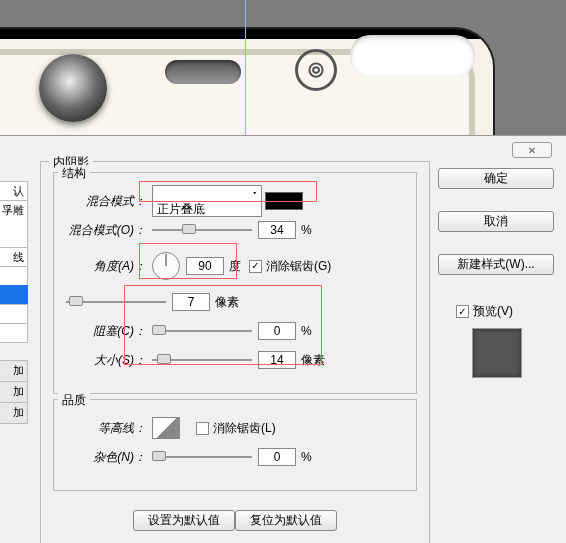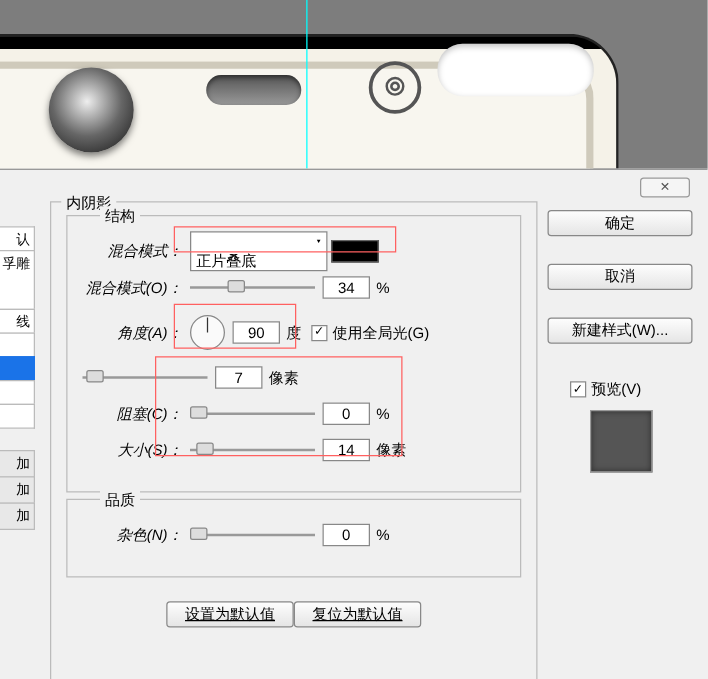--- a/index.html
+++ b/index.html
@@ -79,7 +79,7 @@
   position: absolute; left: 40px; top: 25px; width: 390px; height: 505px;
 }
 .fieldset { border: 1px solid #bbb; padding: 10px 12px 15px 12px; position: relative; margin-bottom: 5px; }
-.fieldset > .legend { position: absolute; top: -8px; left: 26px; background: #f0f0f0; padding: 0 4px; font-size: 12px; }
+.fieldset > .legend { position: absolute; top: -8px; left: 4px; background: #f0f0f0; padding: 0 4px; font-size: 12px; }
 .fs-outer > .legend { left: 8px; }
 
 .row { display: flex; align-items: center; margin: 7px 0; height: 22px; }

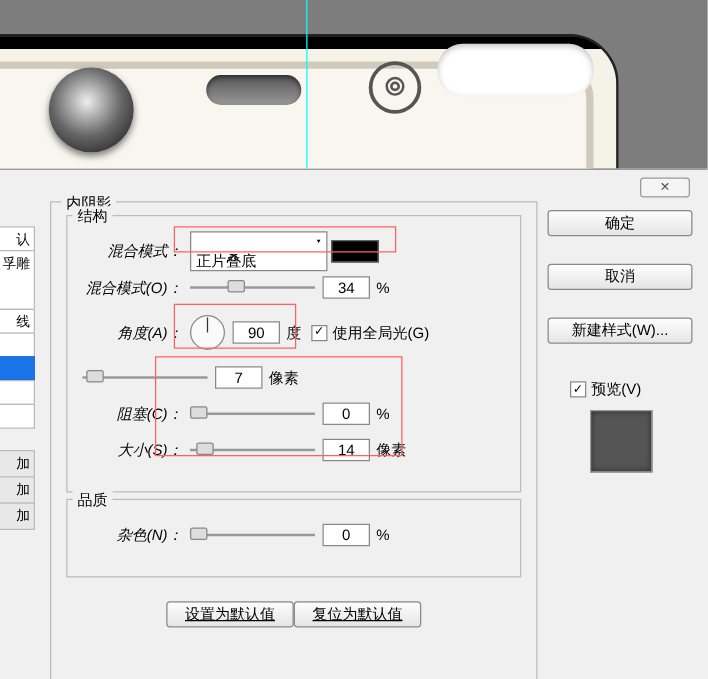--- a/index.html
+++ b/index.html
@@ -179,7 +179,7 @@
           <div class="unit">度</div>
           <label class="checkbox">
             <span class="box">✓</span>
-            <span>使用全局光(G)</span>
+            <span>消除锯齿(G)</span>
           </label>
         </div>
 

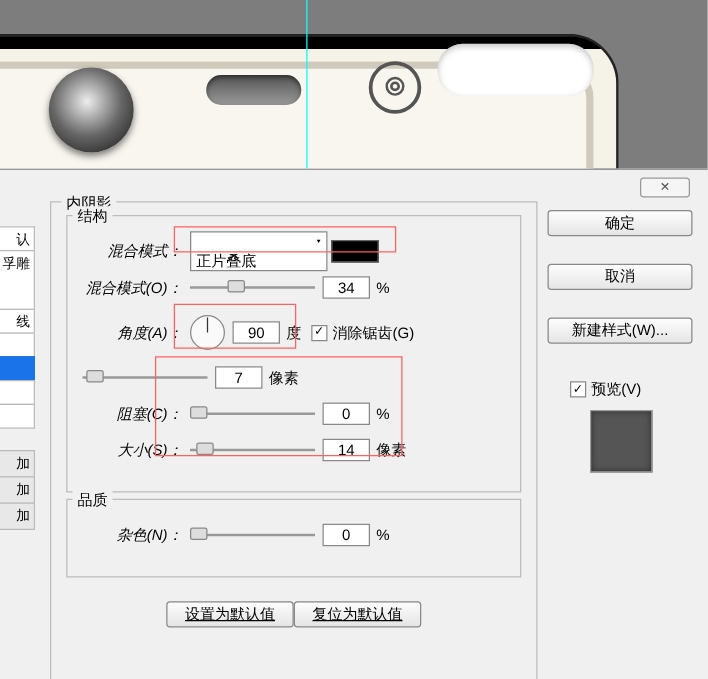--- a/index.html
+++ b/index.html
@@ -217,6 +217,14 @@
       <div class="fieldset">
         <div class="legend">品质</div>
 
+        <div class="row">
+          <div class="label">等高线：</div>
+          <div class="contour-swatch"></div>
+          <label class="checkbox">
+            <span class="box"></span>
+            <span>消除锯齿(L)</span>
+          </label>
+        </div>
 
         <div class="row">
           <div class="label">杂色(N)：</div>

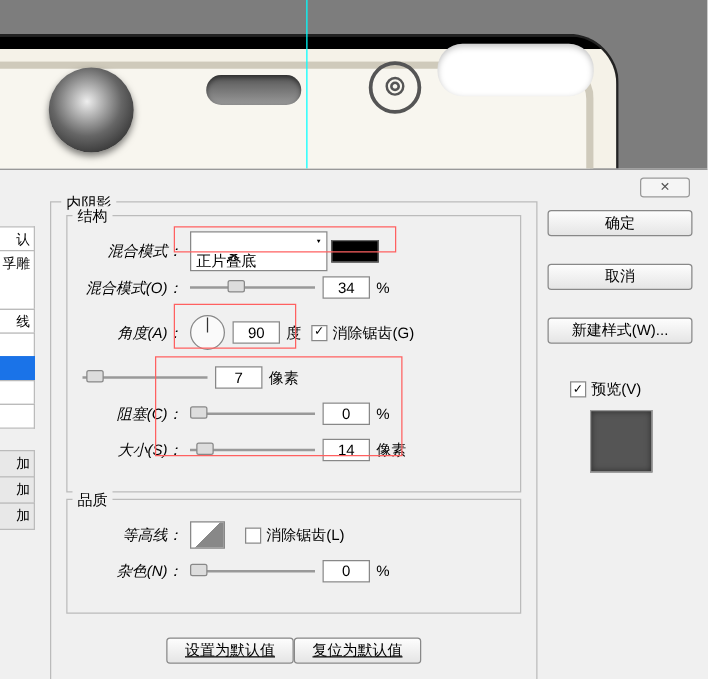--- a/index.html
+++ b/index.html
@@ -109,7 +109,7 @@
 
 .hl-red { border: 1px solid #ff6060; position: absolute; pointer-events: none; }
 
-.btn-row { display: flex; justify-content: center; margin-top: 19px; text-decoration: underline; }
+.btn-row { display: flex; justify-content: center; margin-top: 19px; }
 .button { height: 21px; padding: 0 14px; border: 1px solid #888; background: linear-gradient(#fdfdfd,#e5e5e5); border-radius: 3px; font-size: 12px; display: inline-flex; align-items: center; }
 
 

